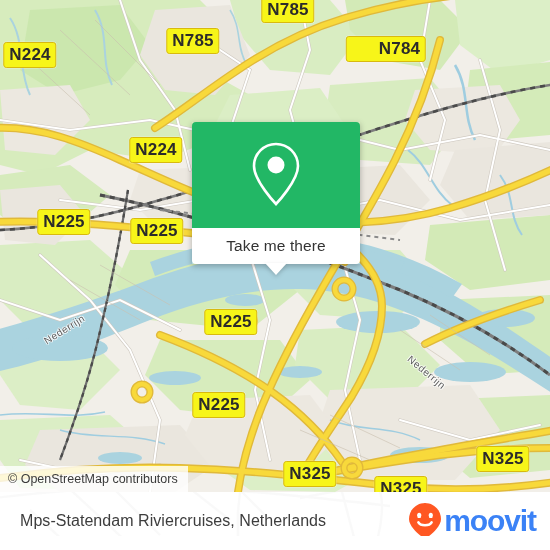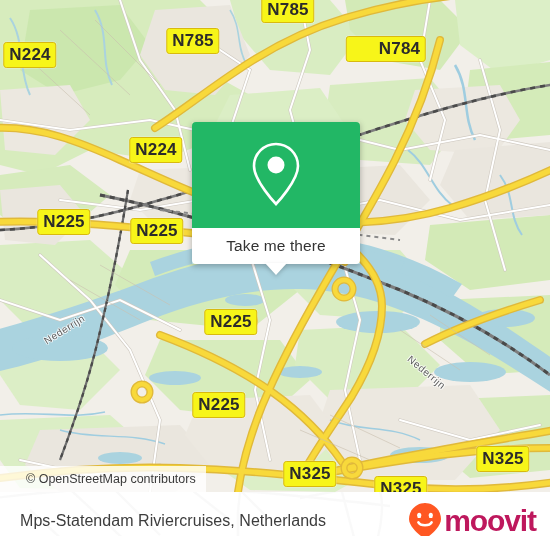--- a/index.html
+++ b/index.html
@@ -126,7 +126,7 @@
     left: 0;
     top: 466px;
     height: 26px;
-    padding: 0 10px 0 26px;
+    padding: 0 10px 0 8px;
     display: flex;
     align-items: center;
     background: rgba(255,255,255,0.80);

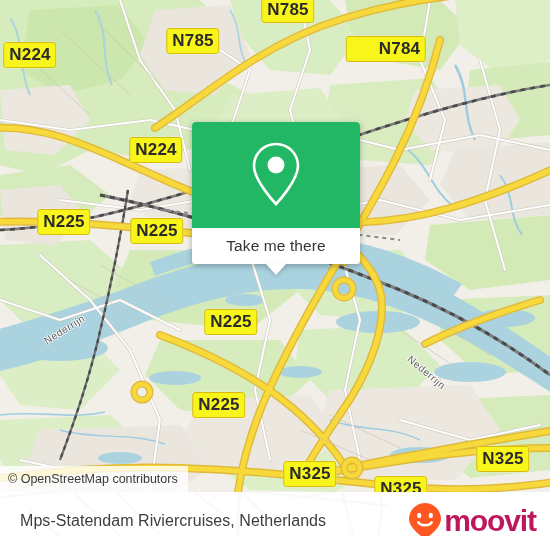--- a/index.html
+++ b/index.html
@@ -177,7 +177,7 @@
     gap: 1px;
   }
   #brand-wordmark {
-    color: #be185d;
+    color: #3b82f6;
     font-family: "Liberation Sans", sans-serif;
     font-size: 30px;
     font-weight: bold;

